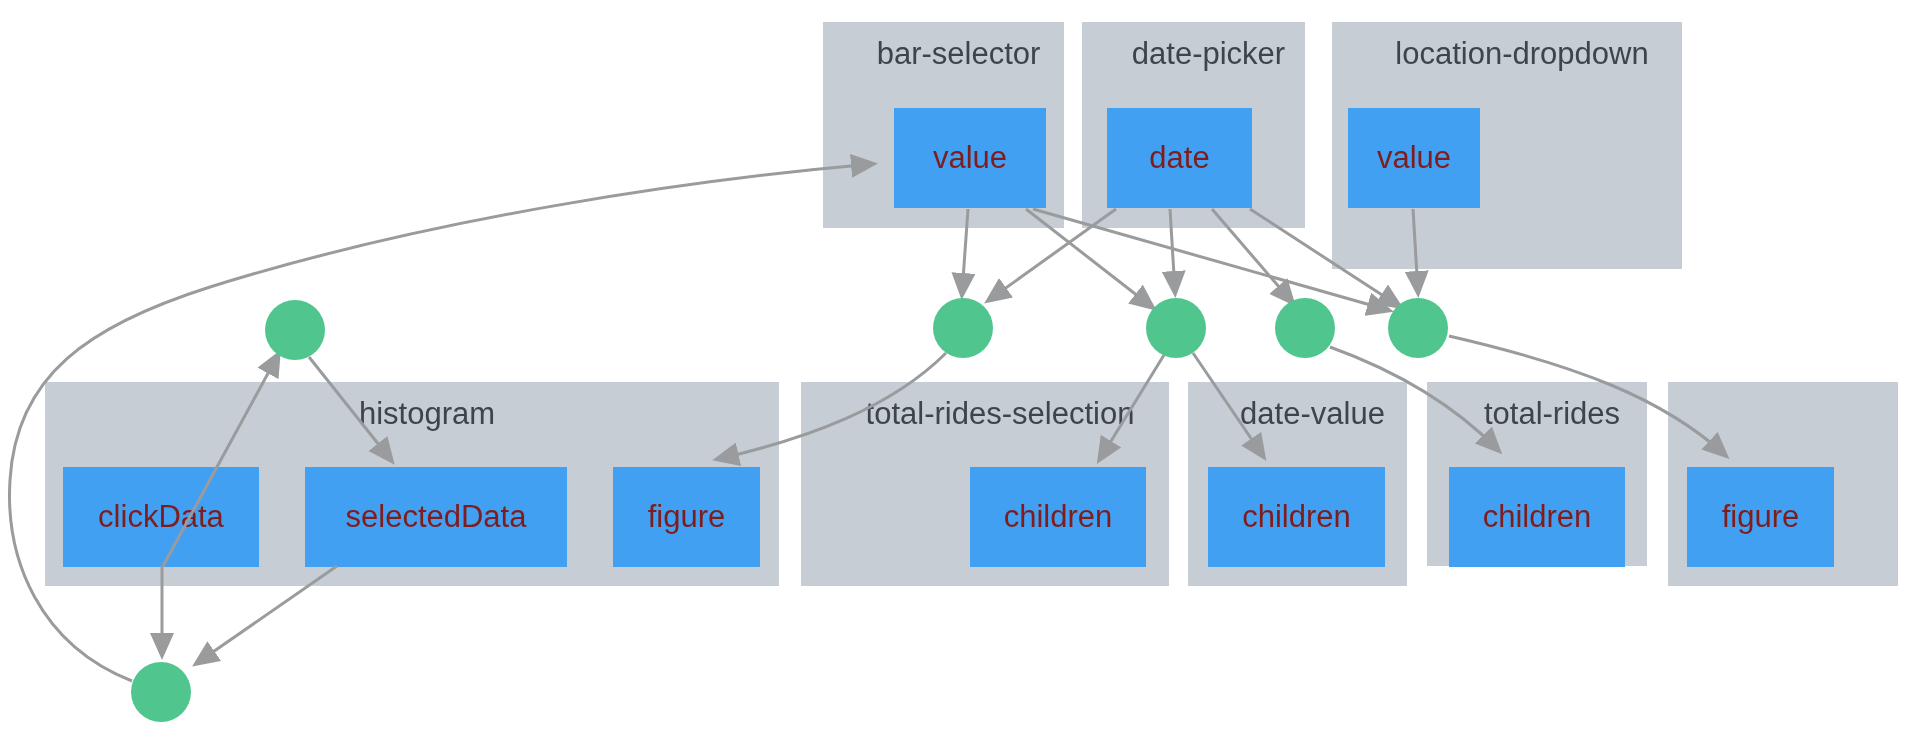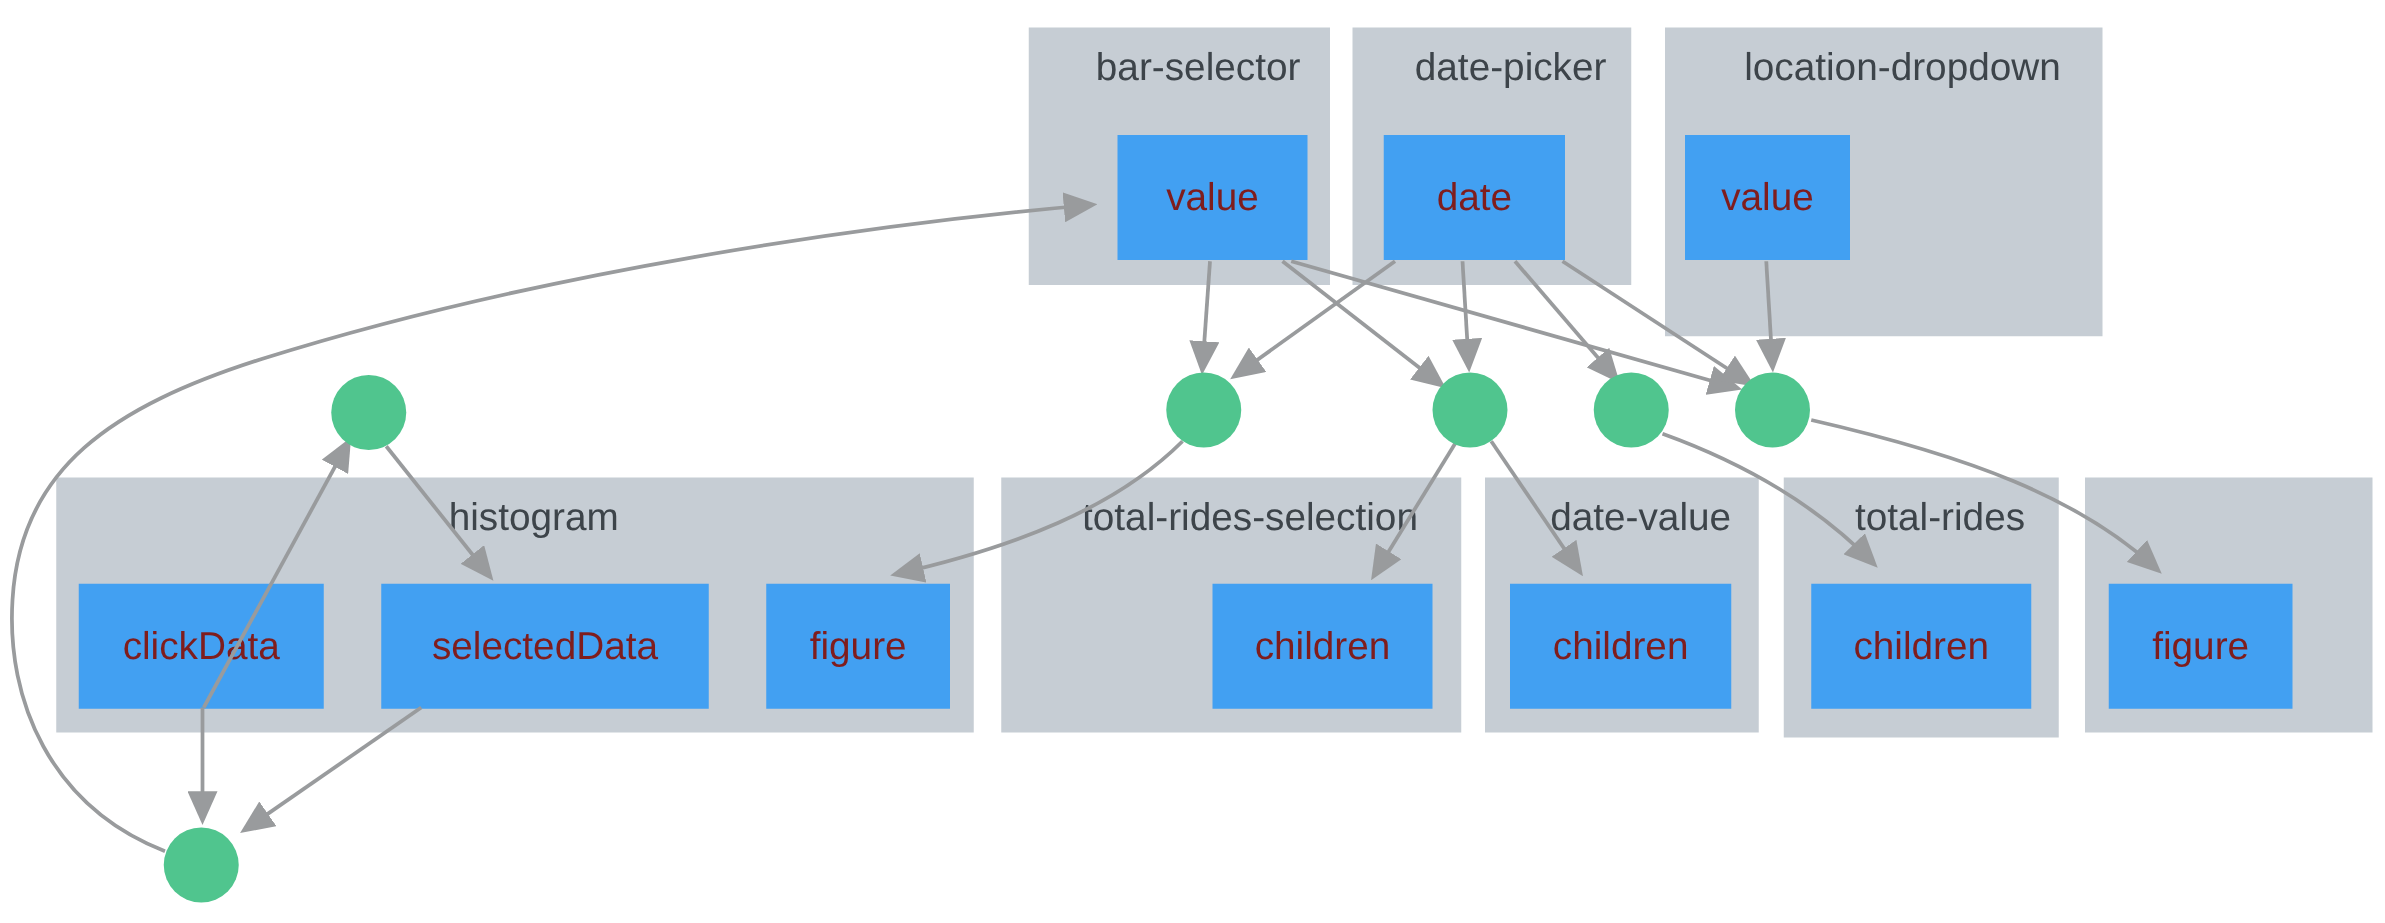--- a/index.html
+++ b/index.html
@@ -68,7 +68,7 @@
     </div>
   </div>
 
-  <div class="component" style="left:1427px;top:382px;width:220px;height:208px;">
+  <div class="component" style="left:1427px;top:382px;width:220px;height:184px;">
     <div class="component-title">total-rides</div>
     <div class="prop" style="left:22px;top:85px;width:176px;height:100px;">
       <span>children</span>

